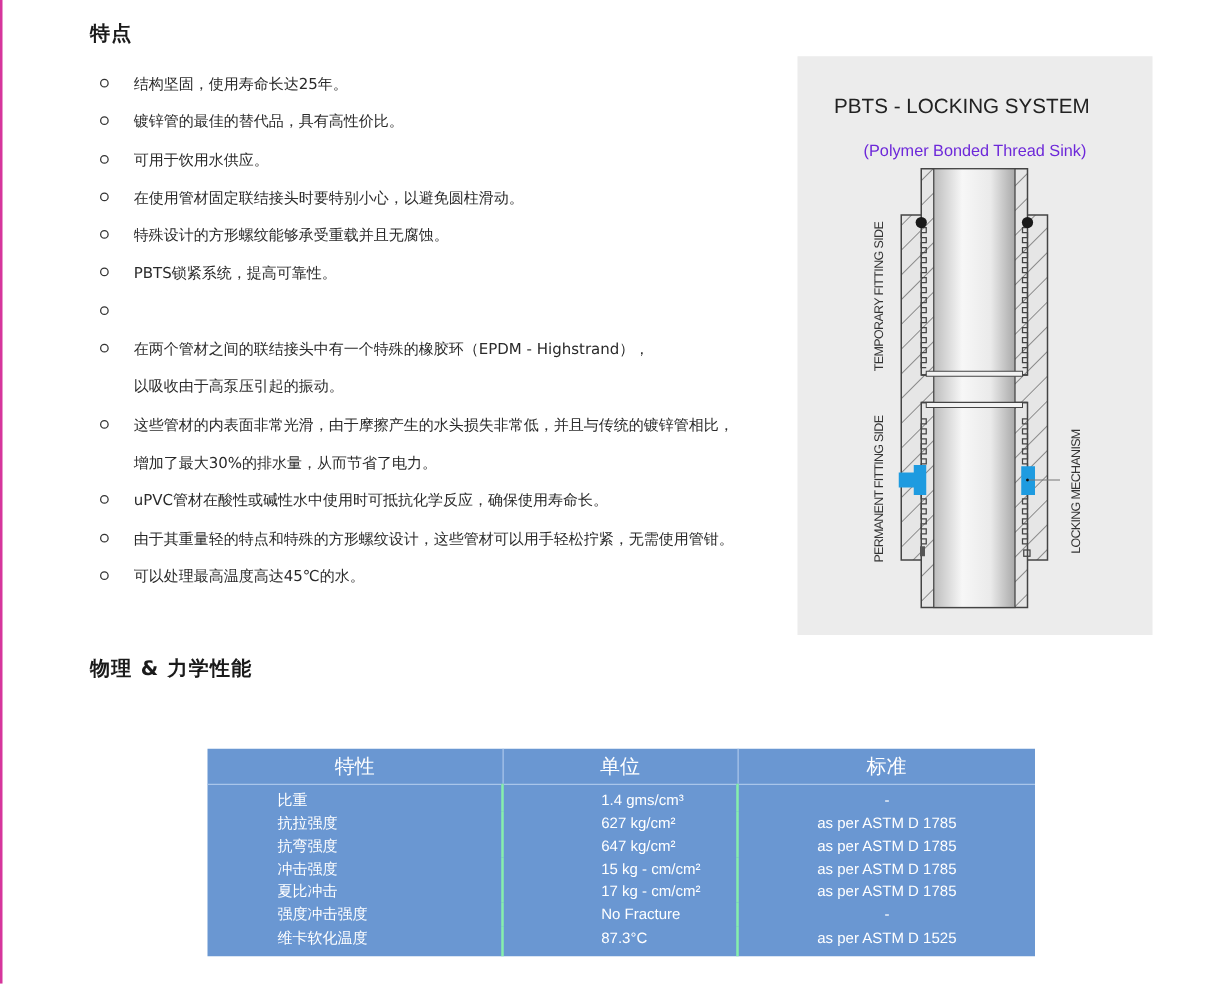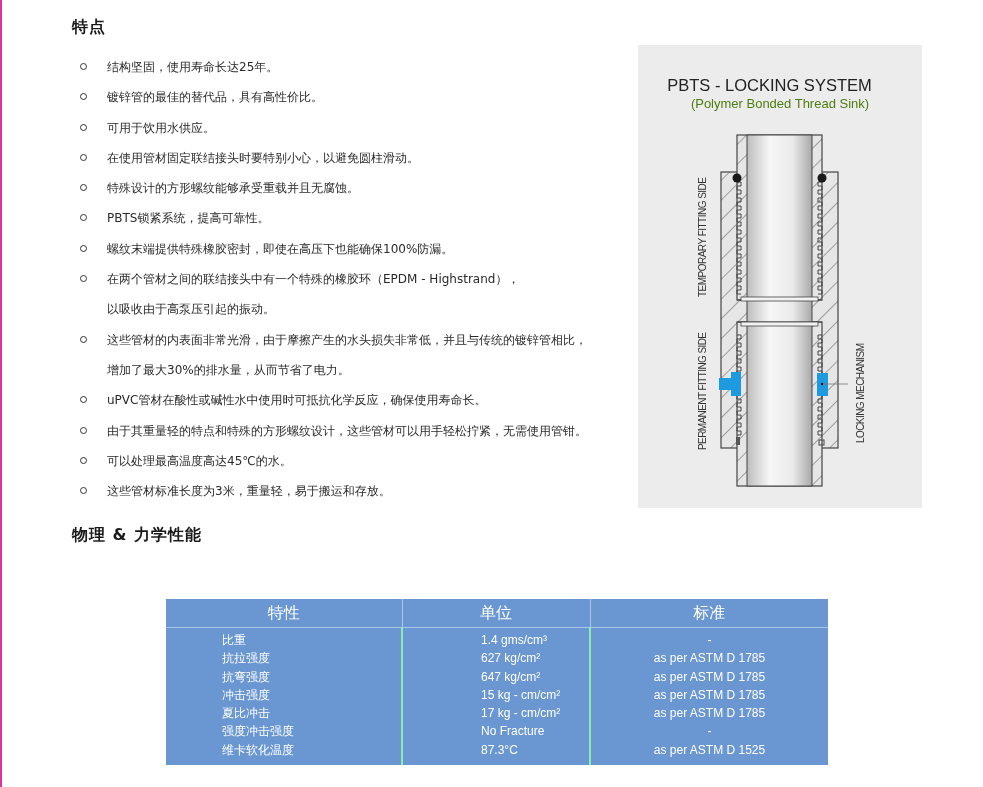--- a/index.html
+++ b/index.html
@@ -37,8 +37,8 @@
     font-family: "Liberation Sans", sans-serif; font-size: 16.5px; color: #222;
   }
   .diagram .d-subtitle {
-    position: absolute; left: 0; width: 284px; top: 51px; text-align: center;
-    font-family: "Liberation Sans", sans-serif; font-size: 13px; color: #4d7c0f;
+    position: absolute; left: 0; width: 284px; top: 68px; text-align: center;
+    font-family: "Liberation Sans", sans-serif; font-size: 13px; color: #6d28d9;
   }
   .diagram svg { position: absolute; left: 0; top: 0; }
 

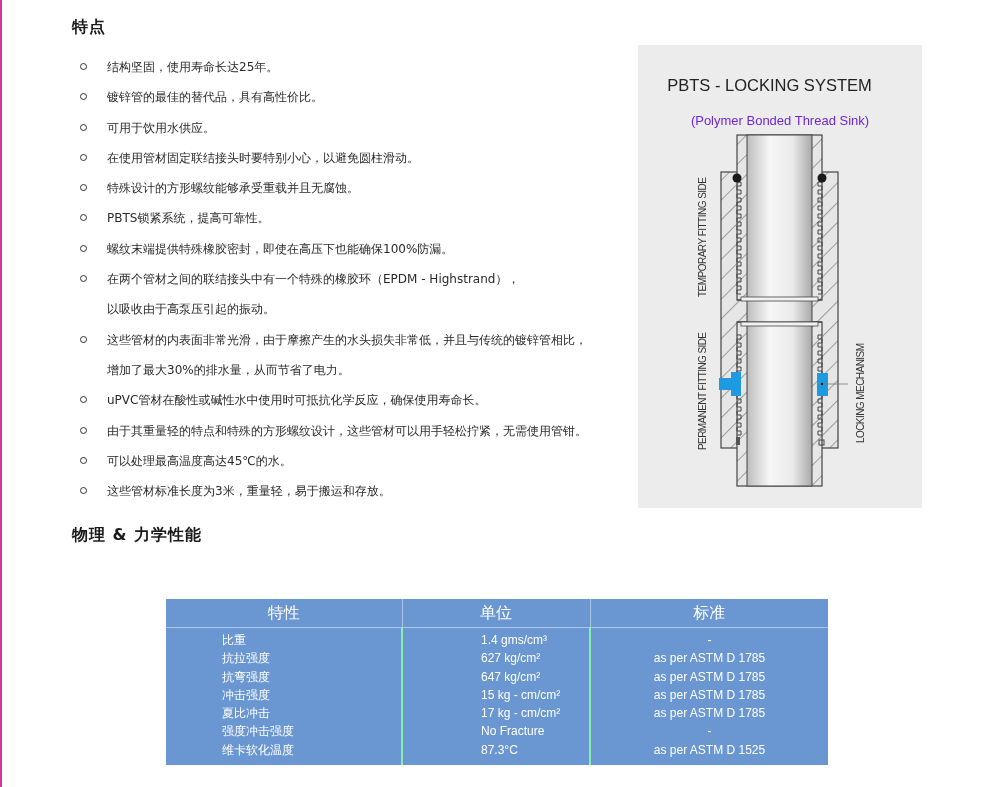--- a/index.html
+++ b/index.html
@@ -102,7 +102,6 @@
     </li>
   <li class="feature-item">
       <span class="bullet"></span>
-      <span class="text">螺纹末端提供特殊橡胶密封，即使在高压下也能确保100%防漏。</span>
     </li>
   <li class="feature-item">
       <span class="bullet"></span>

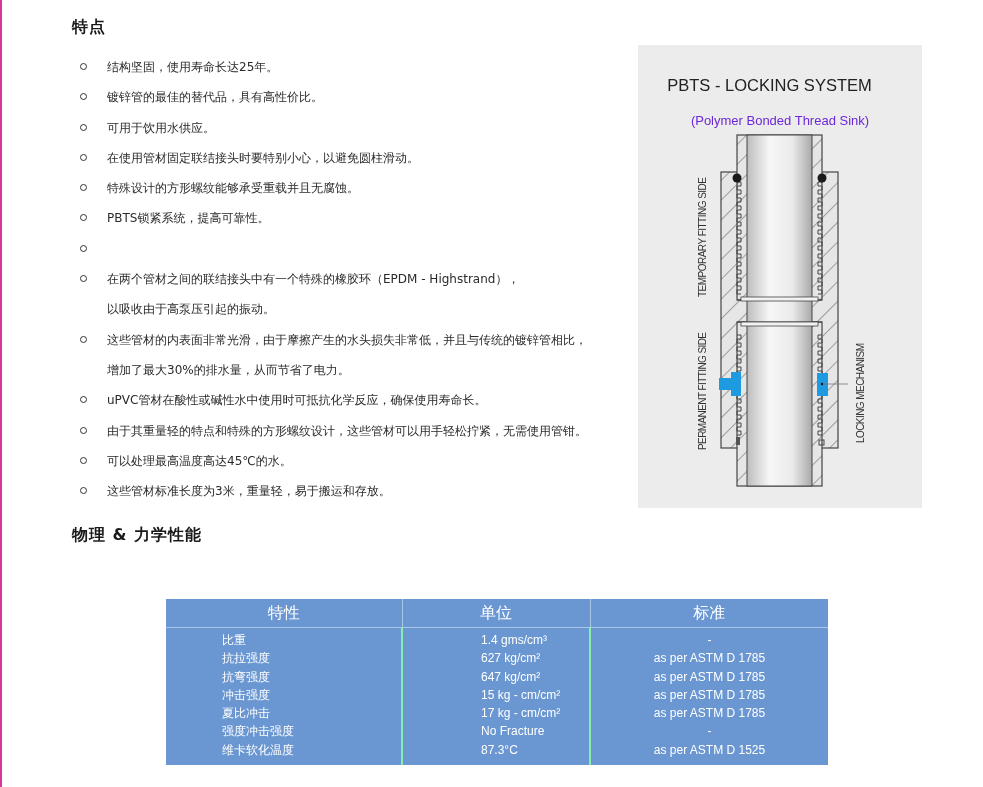--- a/index.html
+++ b/index.html
@@ -128,10 +128,6 @@
   <li class="feature-item">
       <span class="bullet"></span>
       <span class="text">可以处理最高温度高达45℃的水。</span>
-    </li>
-  <li class="feature-item">
-      <span class="bullet"></span>
-      <span class="text">这些管材标准长度为3米，重量轻，易于搬运和存放。</span>
     </li>
 </ul>
 

